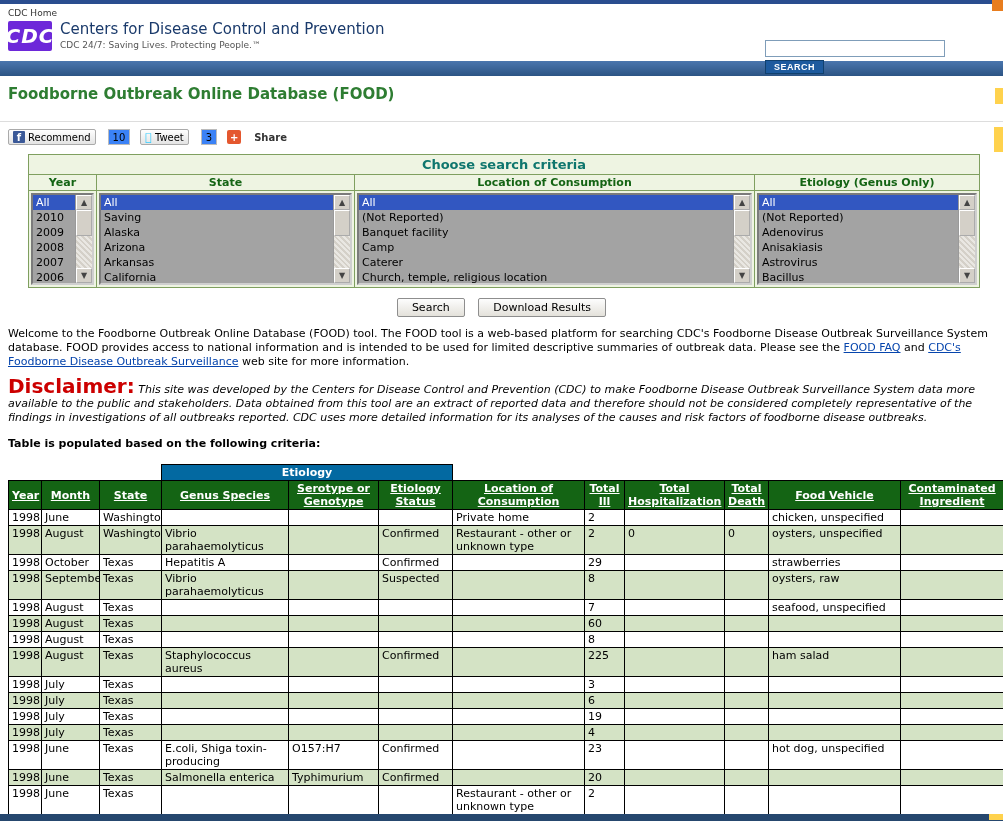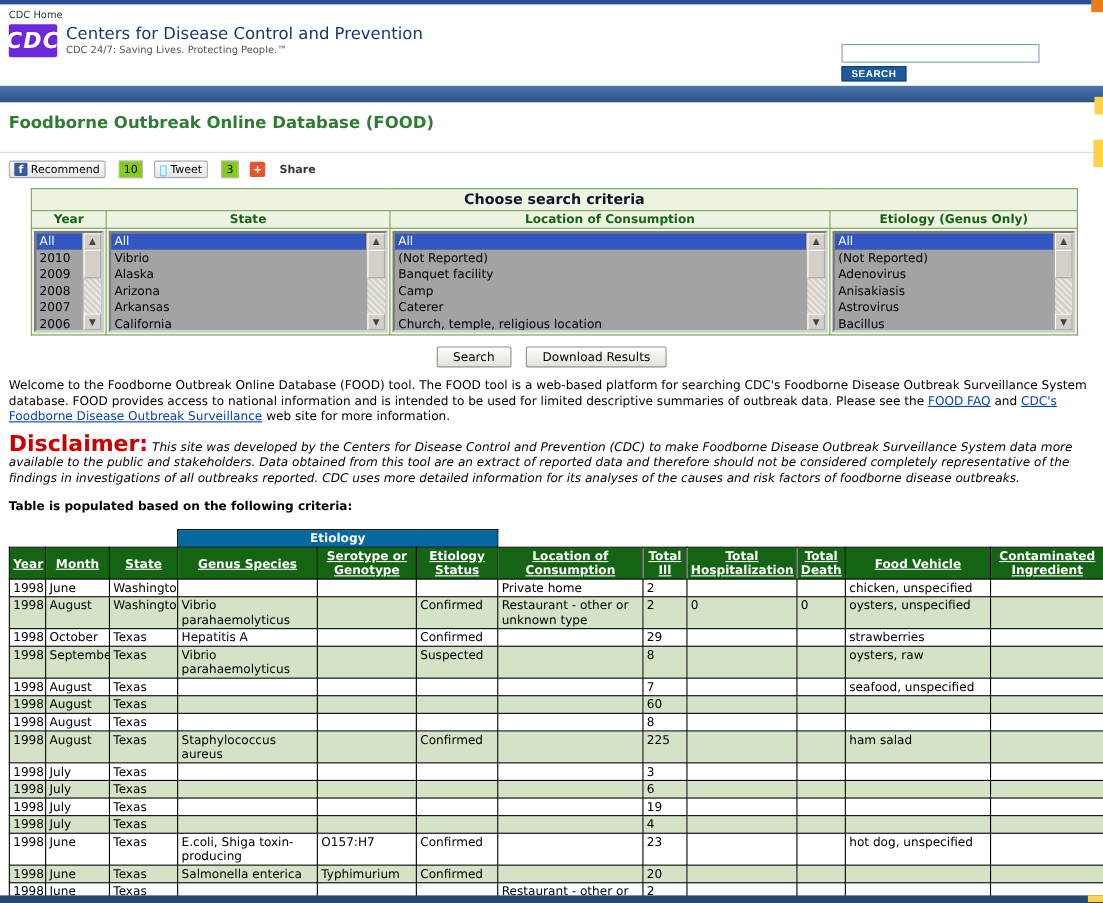--- a/index.html
+++ b/index.html
@@ -14,7 +14,7 @@
   }
   .topline { height:4px; background:#2a4d8f; width:100%; }
   
-  .hdr { position:relative; padding:2px 0 0 8px; height:74px; }
+  .hdr { position:relative; padding:2px 0 0 8px; height:57px; }
   .cdc-home { font-size:9px; color:#333; text-decoration:none; display:inline-block; margin-bottom:3px; cursor:pointer; }
   .brand { display:flex; align-items:flex-start; }
   .logo {

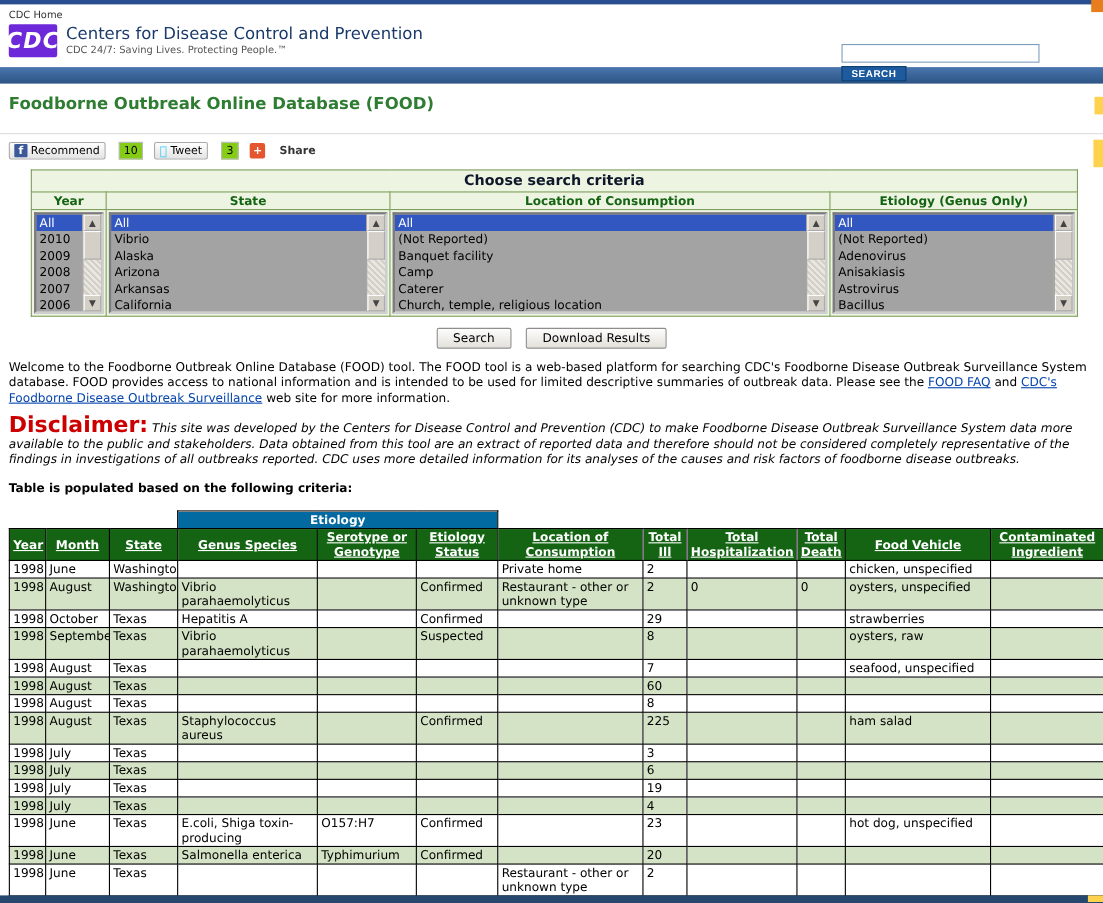--- a/index.html
+++ b/index.html
@@ -42,7 +42,7 @@
   .fb-f { background:#3b5998; color:#fff; font-weight:bold; width:12px; height:12px; display:inline-flex;
           align-items:center; justify-content:center; font-size:10px; margin-right:3px; border-radius:1px; }
   .bird { color:#33ccff; font-size:11px; margin-right:3px; }
-  .cnt { border:1px solid #bbb; background:#84cc16; font-size:10px; padding:0 4px; height:16px;
+  .cnt { border:1px solid #bbb; background:#3b82f6; font-size:10px; padding:0 4px; height:16px;
          display:inline-flex; align-items:center; margin-left:2px; }
   .share-ic { background:#e4572e; color:#fff; width:14px; height:14px; display:inline-flex;
               align-items:center; justify-content:center; font-size:10px; font-weight:bold; border-radius:2px; margin-right:3px; }

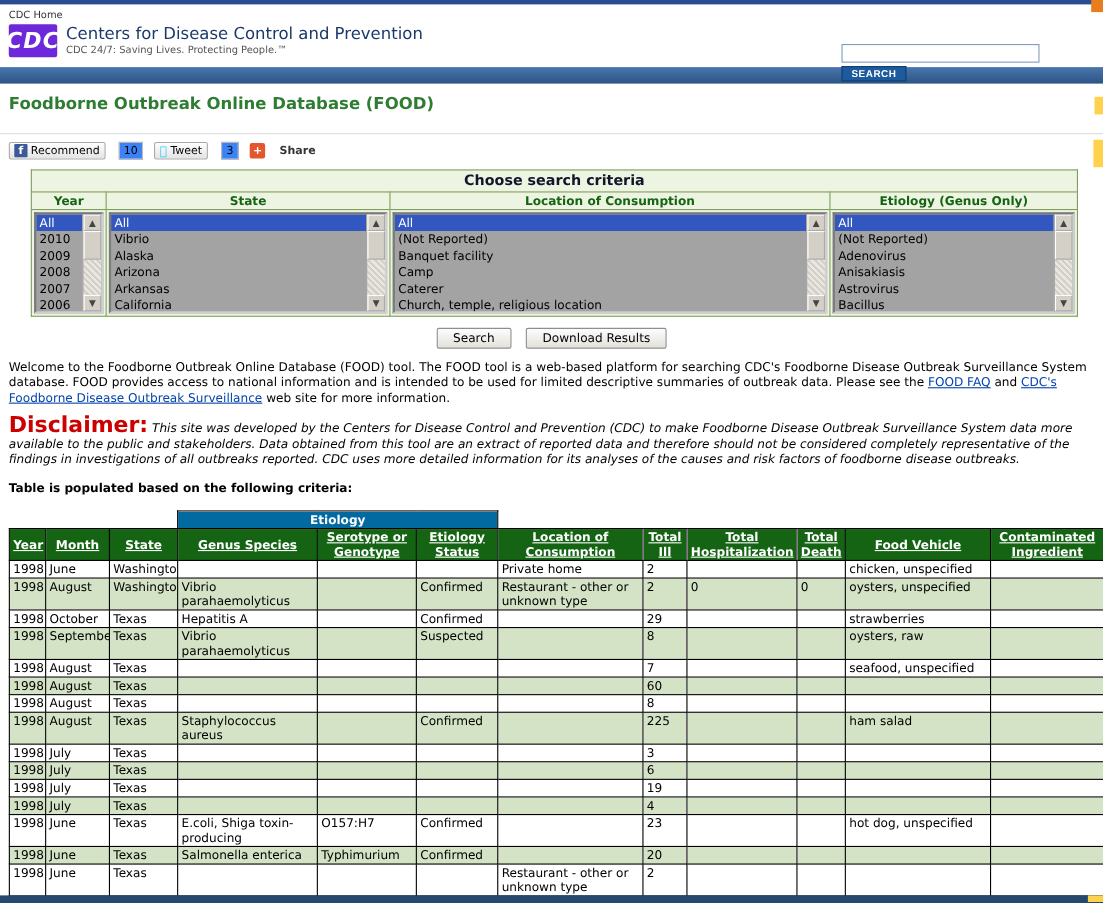--- a/index.html
+++ b/index.html
@@ -50,7 +50,7 @@
   
   .criteria { margin:2px 0 0 28px; width:952px; border:1px solid #7f9f5f; background:#eef4e2; border-collapse:collapse; }
   .criteria td, .criteria th { border:1px solid #7f9f5f; }
-  .crit-title { text-align:center; color:#0f172a; font-size:13px; font-weight:bold; padding:2px; }
+  .crit-title { text-align:center; color:#0f766e; font-size:13px; font-weight:bold; padding:2px; }
   .crit-head { text-align:center; color:#146414; font-weight:bold; font-size:11px; padding:1px; }
   .crit-cell { padding:2px; vertical-align:top; }
   .listbox {

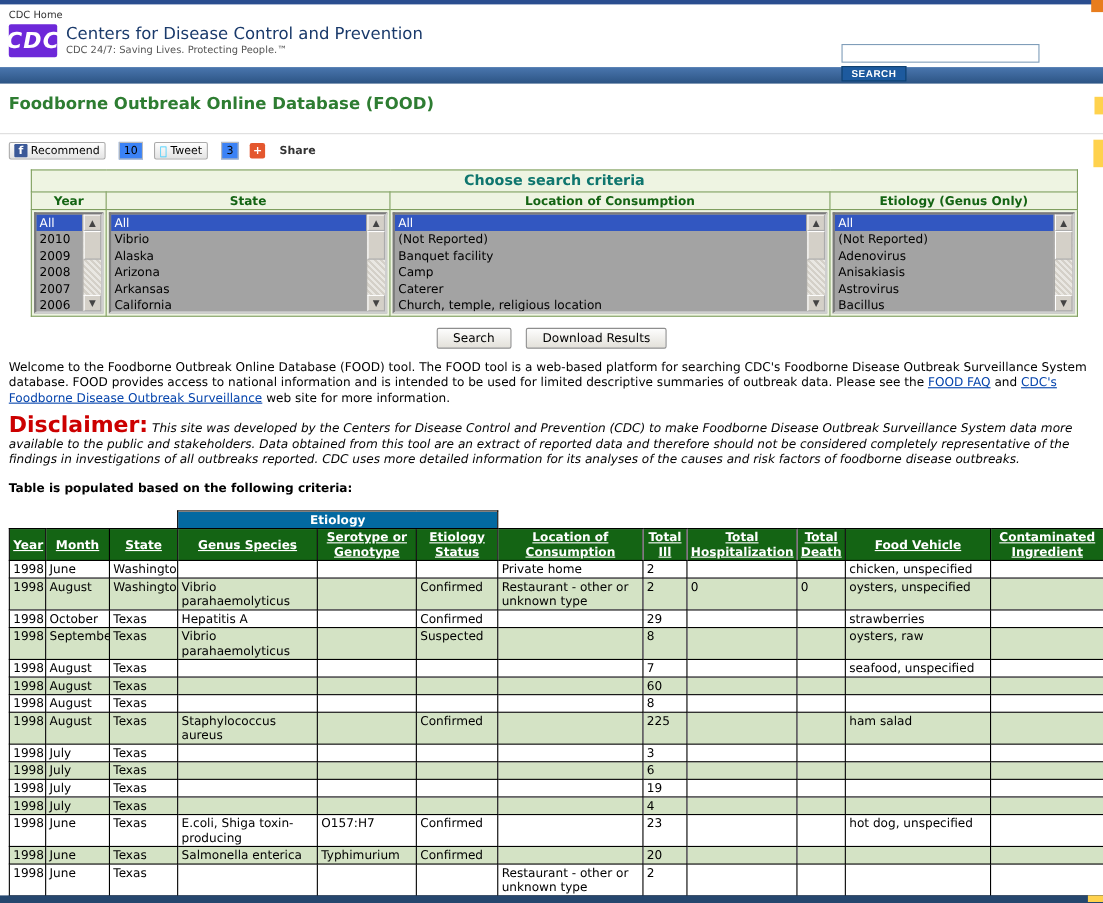--- a/index.html
+++ b/index.html
@@ -166,7 +166,7 @@
           <div class="listbox">
             <div class="opts">
               <div class="opt sel">All</div>
-              <div class="opt">Vibrio</div>
+              <div class="opt">Saving</div>
               <div class="opt">Alaska</div>
               <div class="opt">Arizona</div>
               <div class="opt">Arkansas</div>

